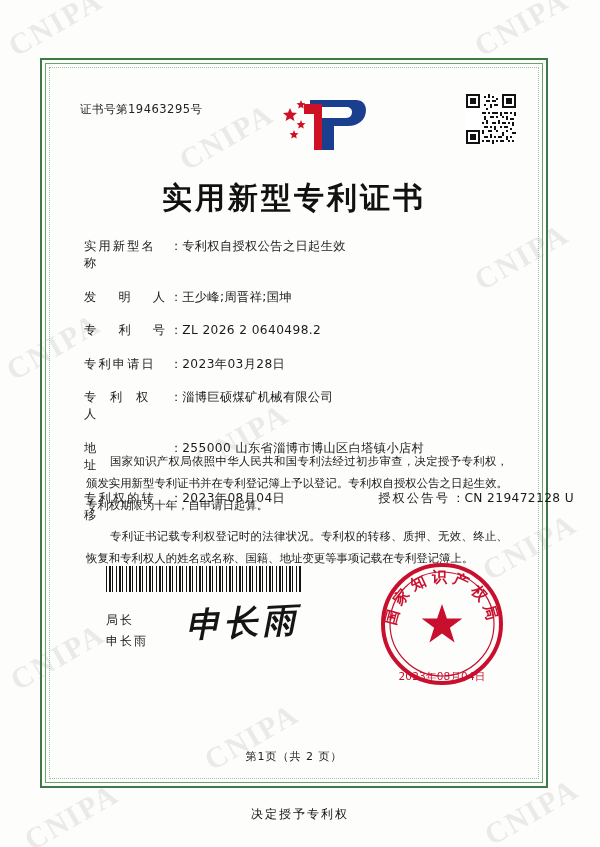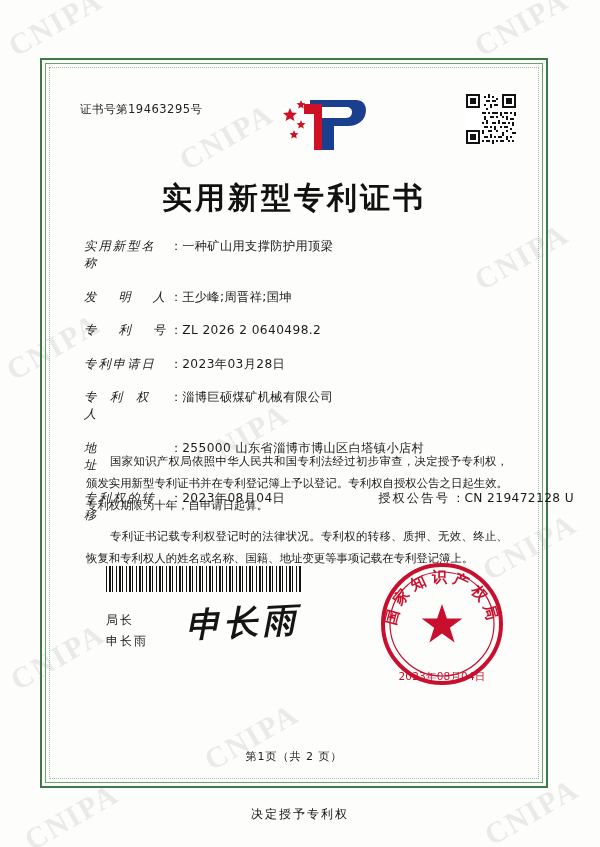--- a/index.html
+++ b/index.html
@@ -90,7 +90,6 @@
     flex:0 0 86px;
     letter-spacing:2.2px;
     color:#222;
-    font-style:italic;
   }
   .lab.sp3 { letter-spacing:5px; }
   .lab.sp6 { letter-spacing:14px; }

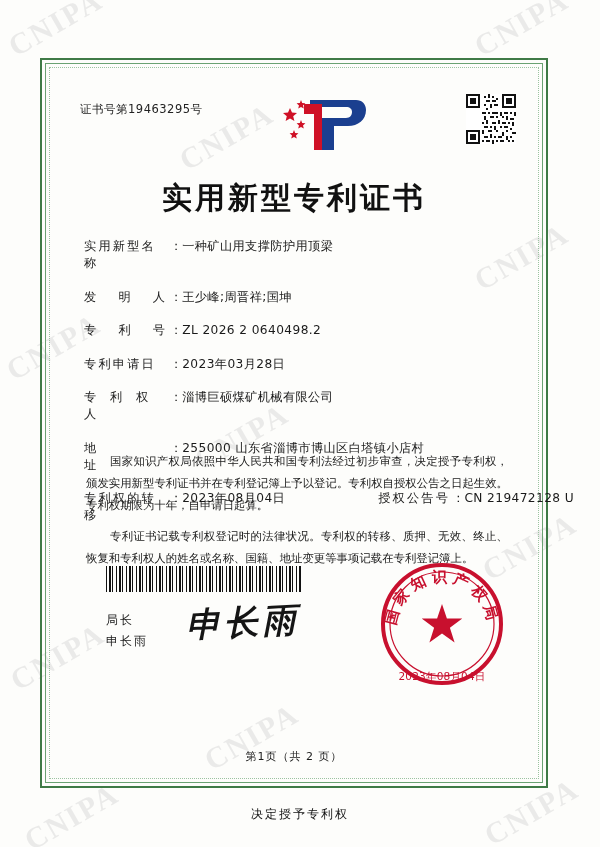--- a/index.html
+++ b/index.html
@@ -296,7 +296,7 @@
       <div class="row">
         <span class="lab">实用新型名称</span>
         <span class="colon">：</span>
-        <span class="val">一种矿山用支撑防护用顶梁</span>
+        <span class="val">专利权自授权公告之日起生效</span>
       </div>
 
       <div class="row">

